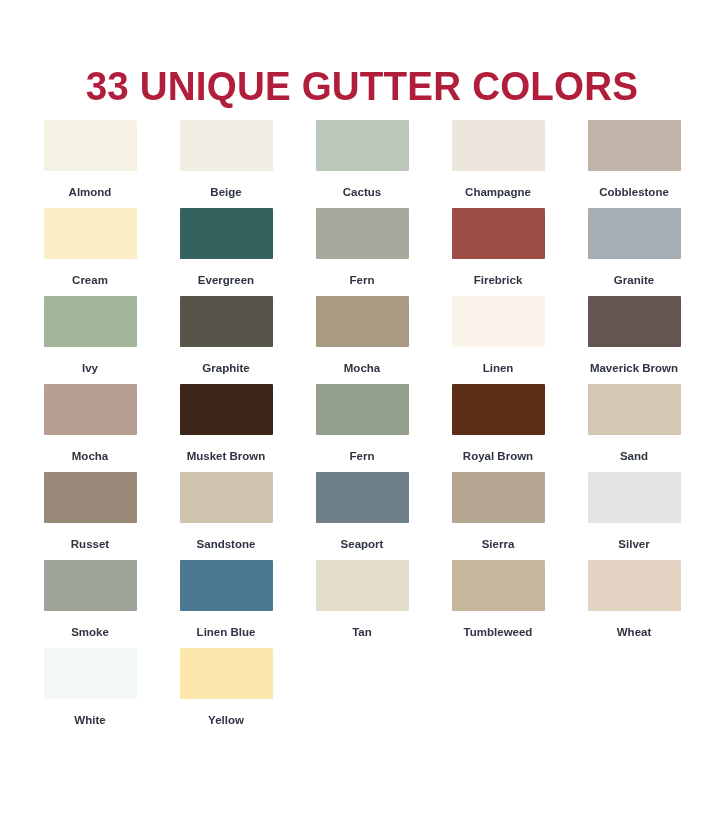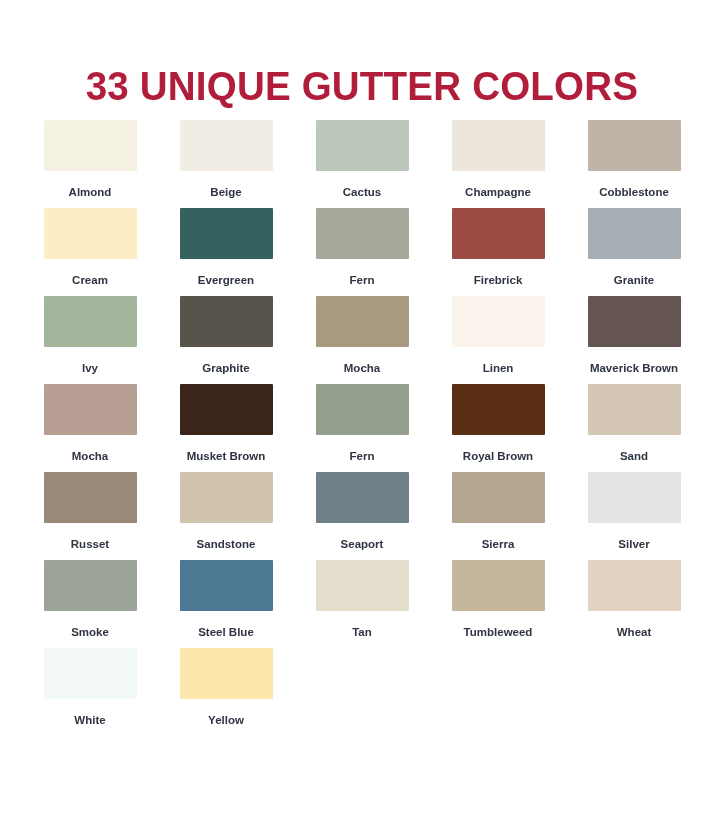--- a/index.html
+++ b/index.html
@@ -194,7 +194,7 @@
       </div>
       <div class="swatch-cell">
         <div class="swatch-chip" style="background: rgb(76, 120, 148);"></div>
-        <div class="swatch-label">Steel Blue</div>
+        <div class="swatch-label">Linen Blue</div>
       </div>
       <div class="swatch-cell">
         <div class="swatch-chip" style="background: rgb(226, 222, 203);"></div>

